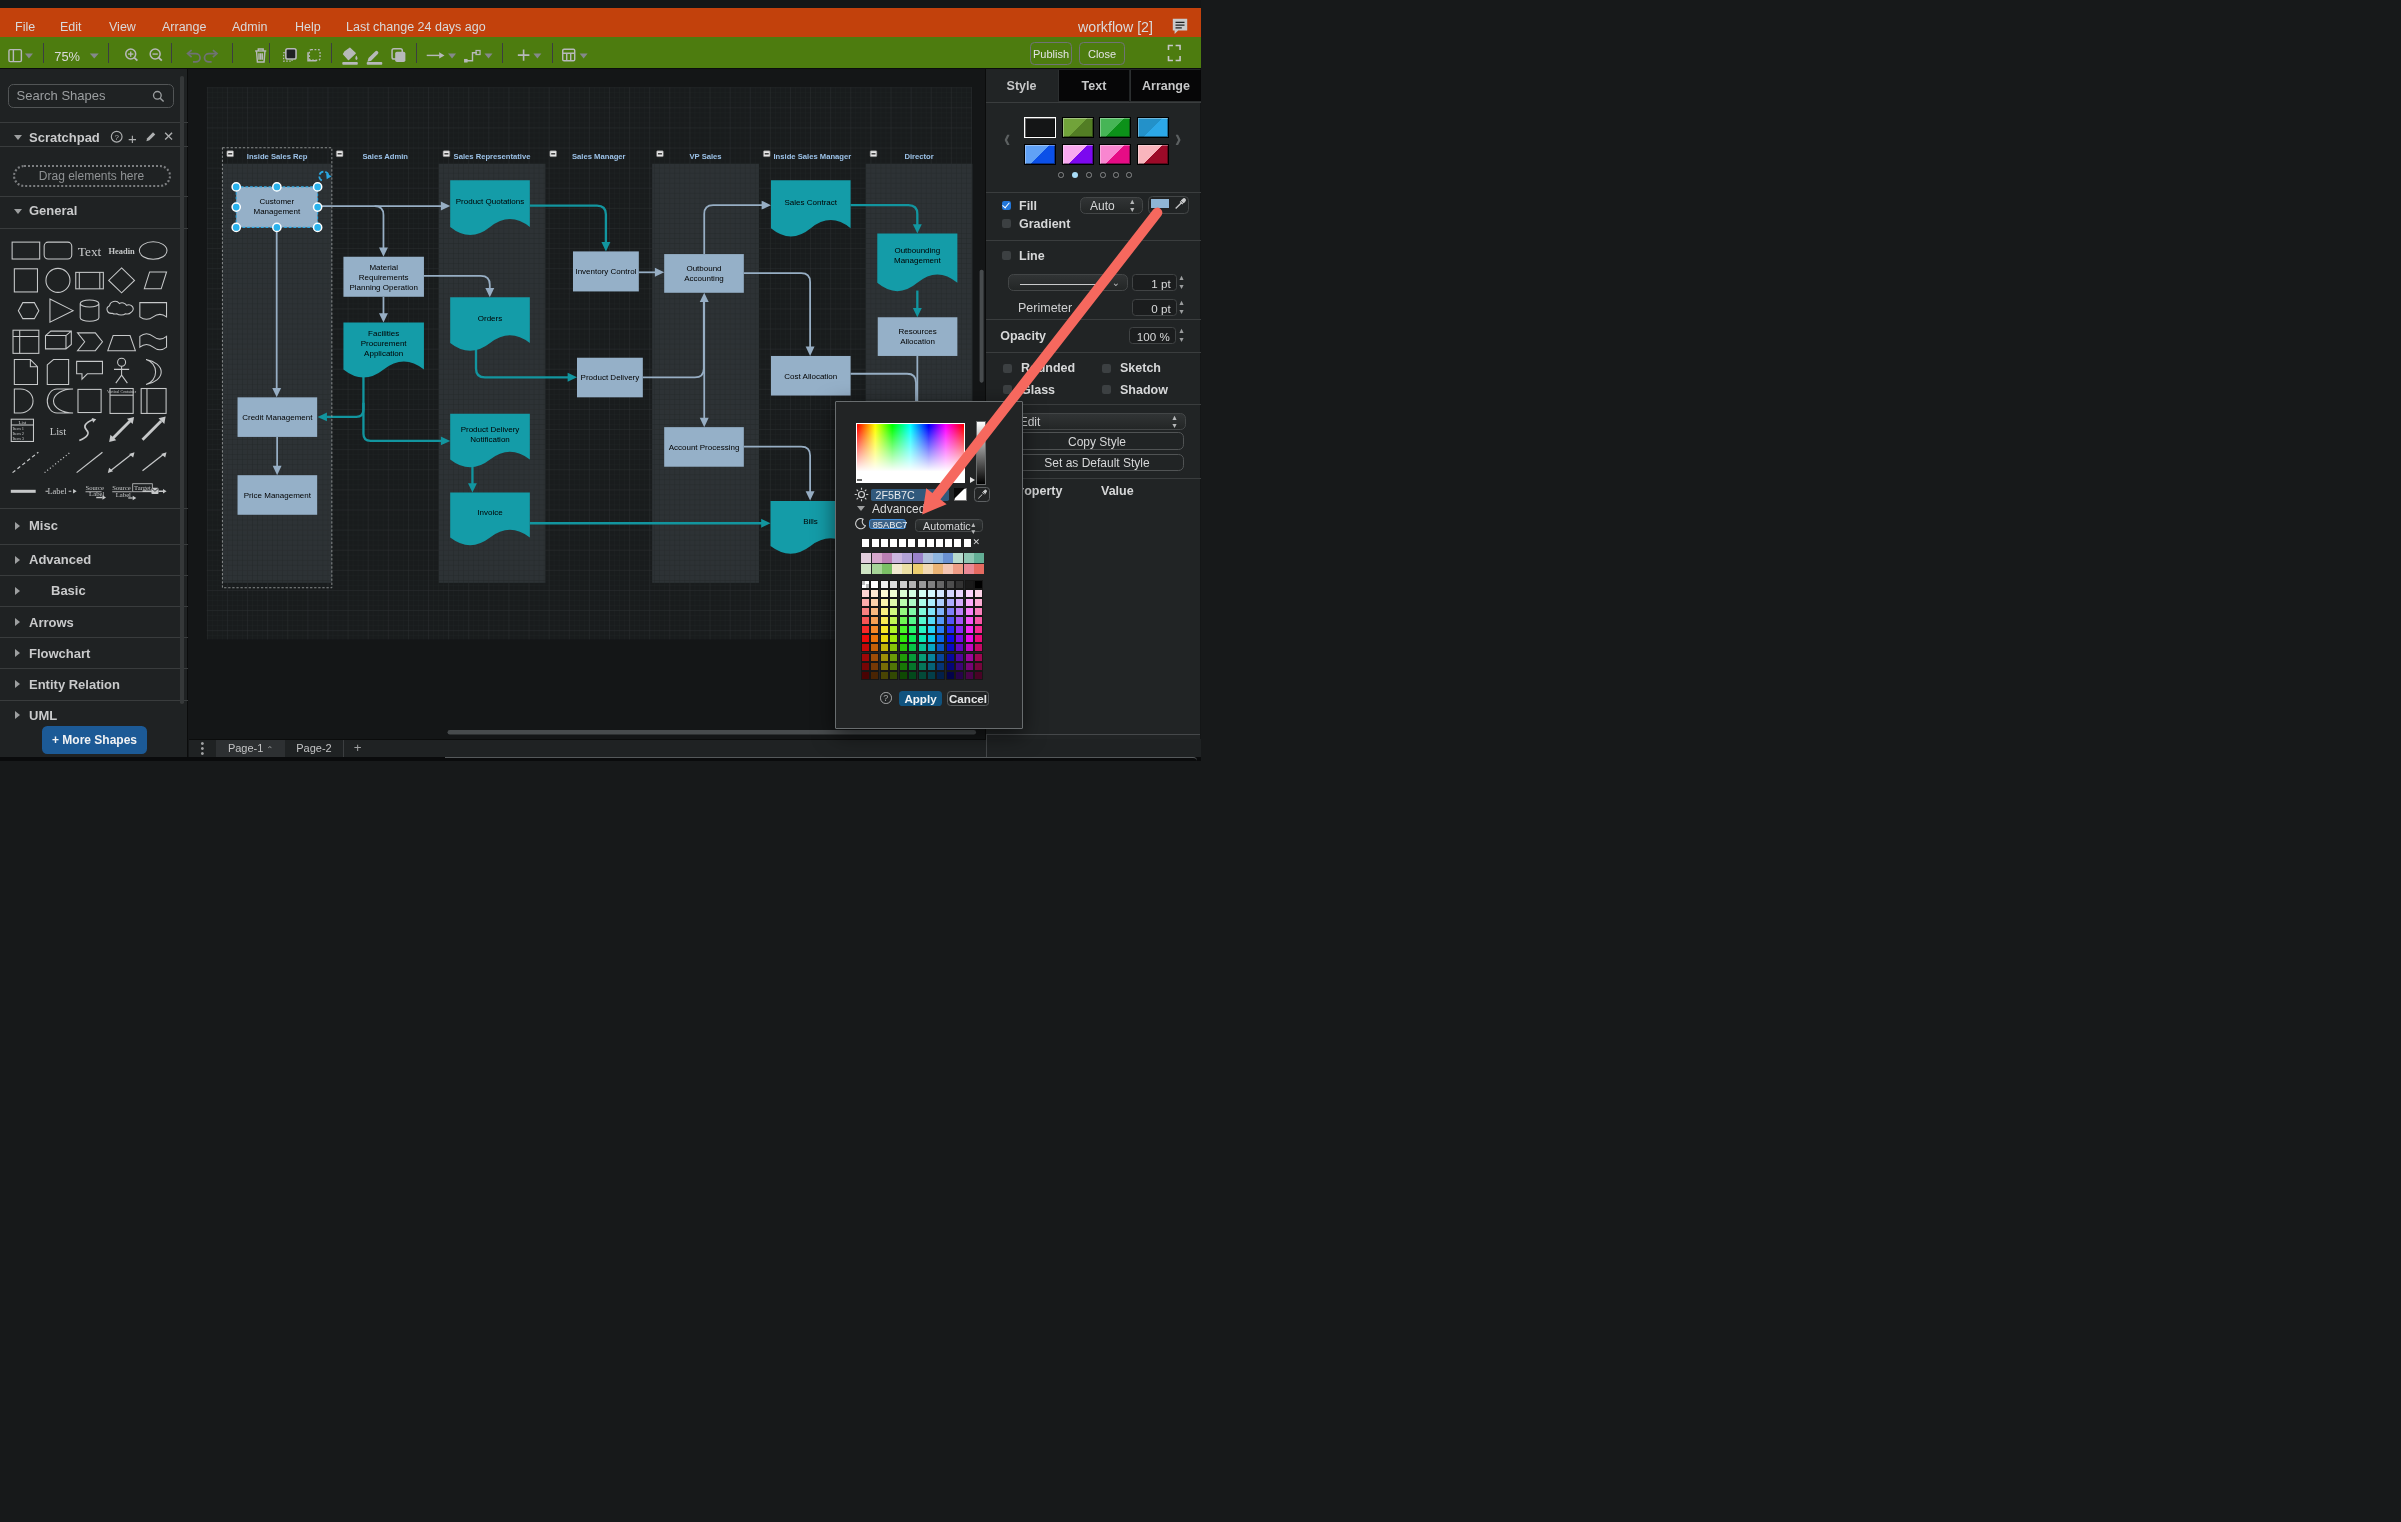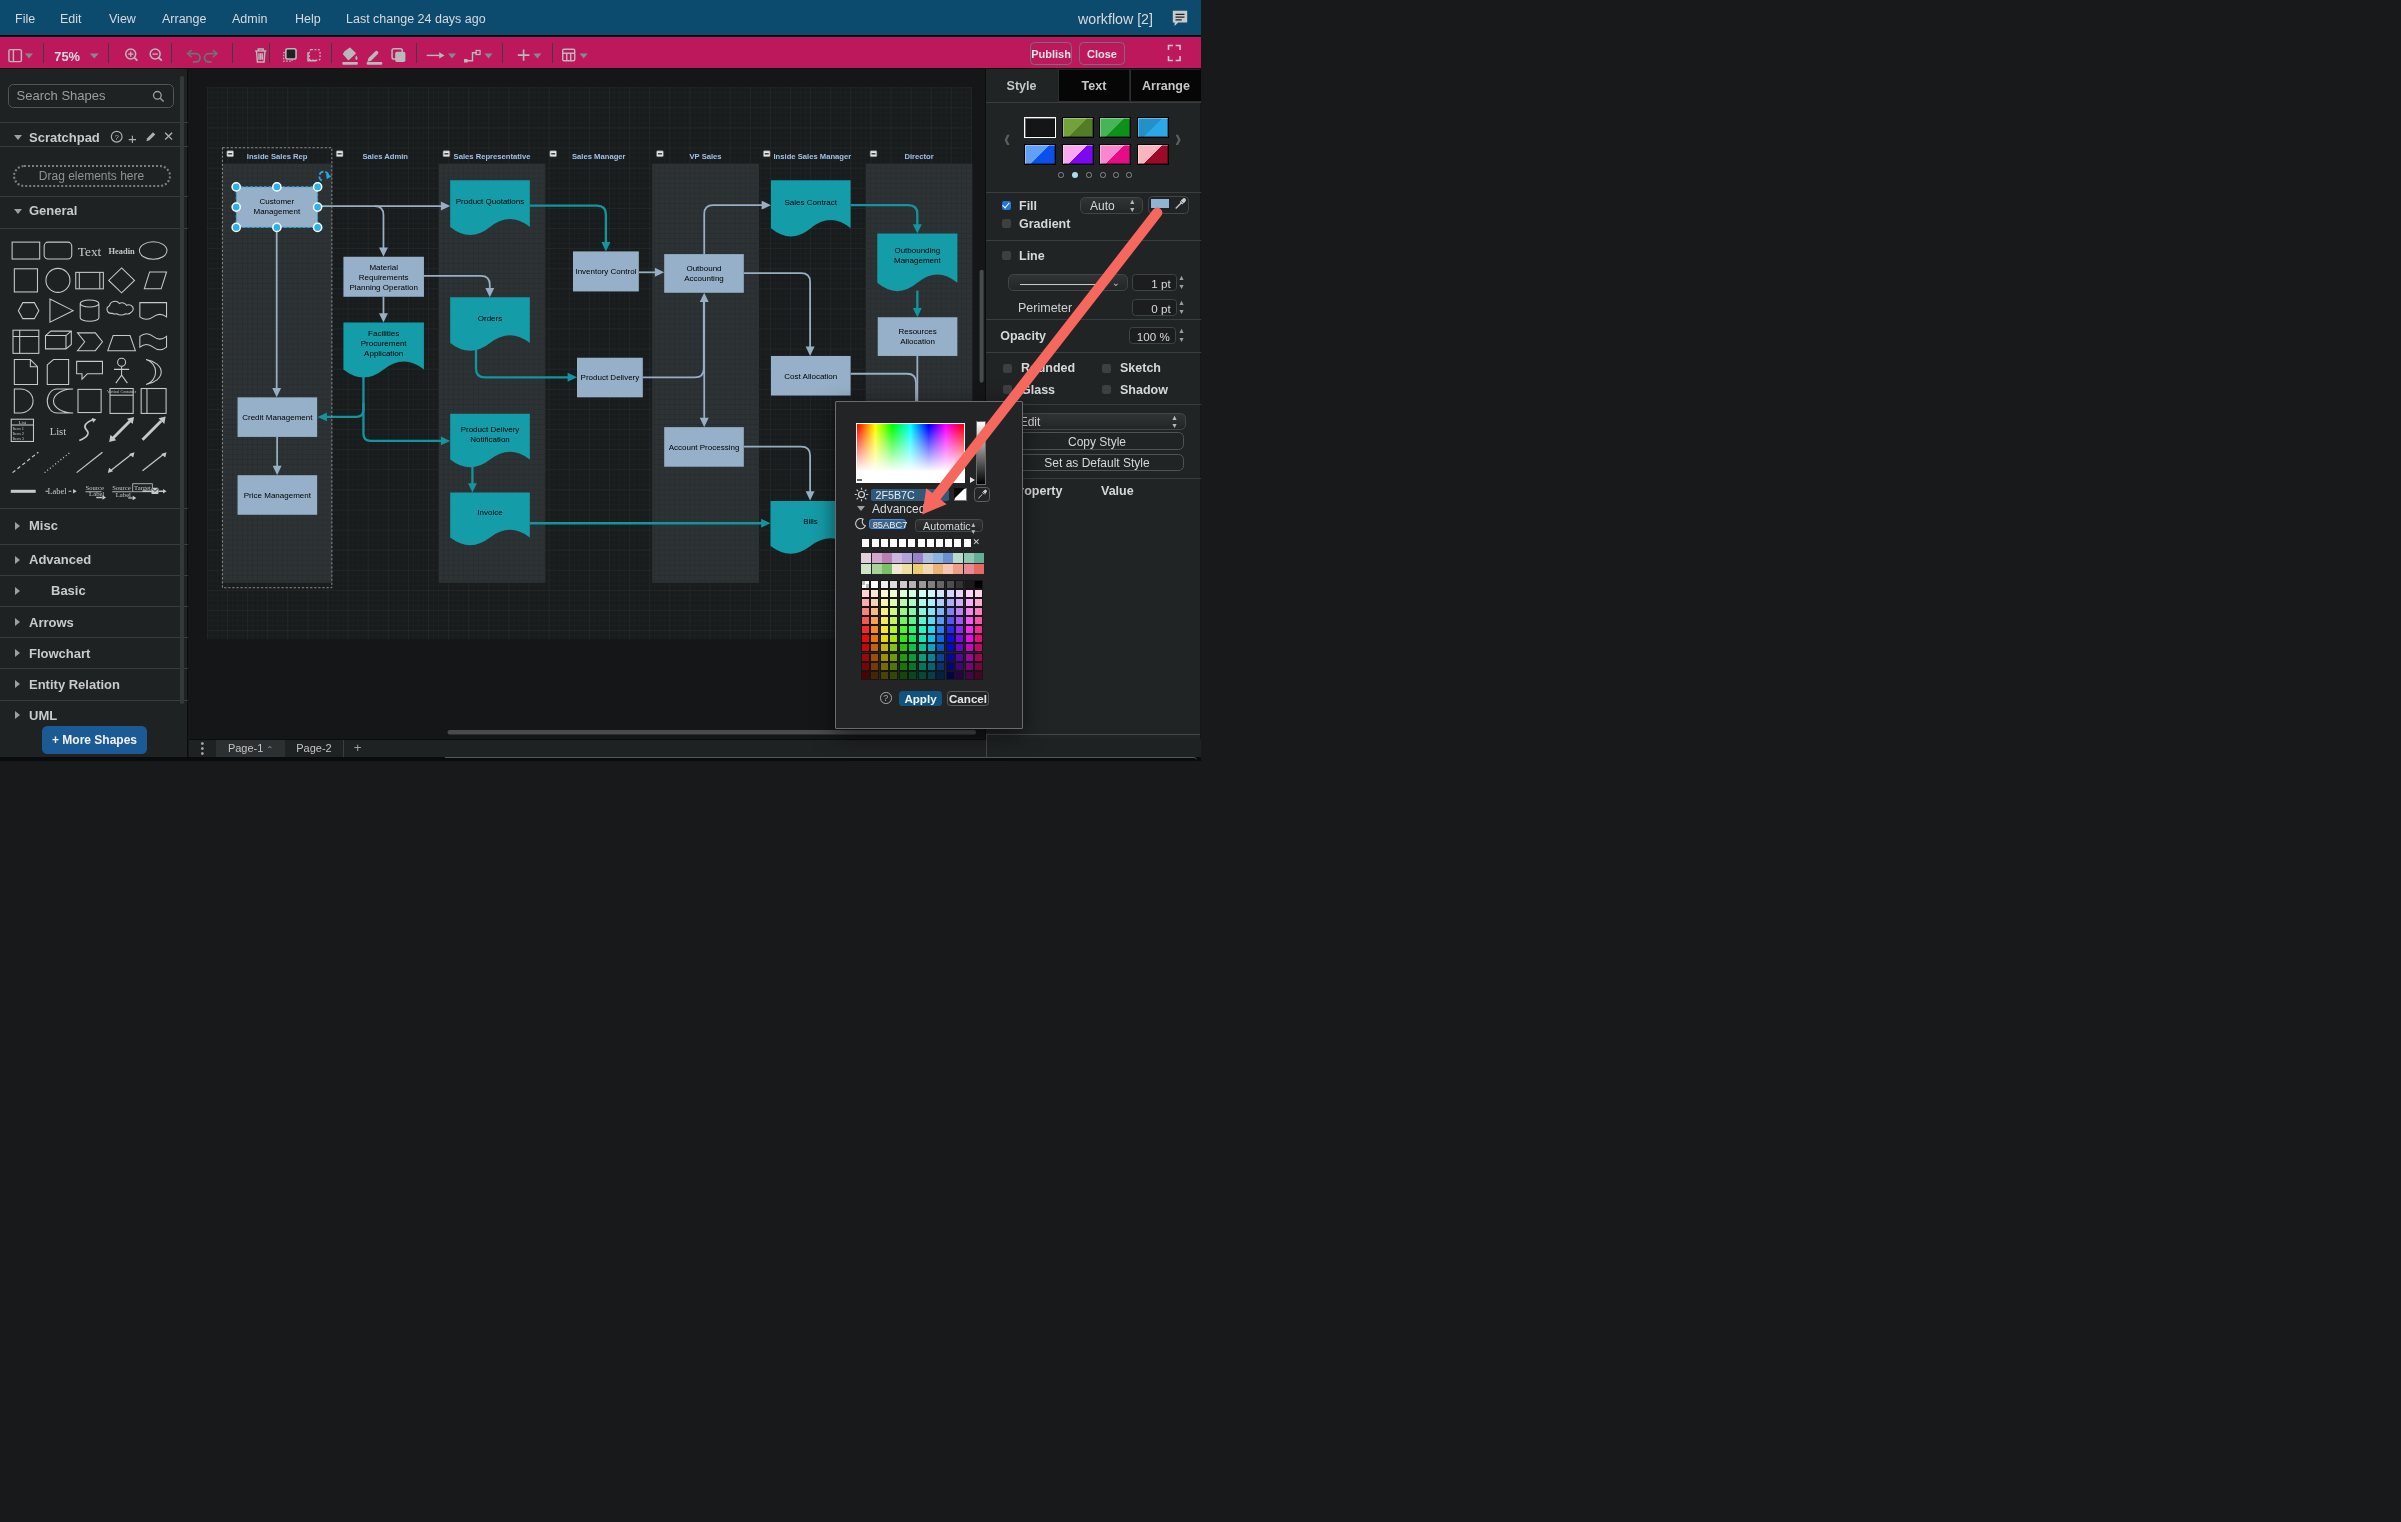--- a/index.html
+++ b/index.html
@@ -6,7 +6,7 @@
 .abs{position:absolute;}
 #app{position:relative;width:1201px;height:761px;background:#141617;}
 
-#menubar{position:absolute;left:0;top:0;width:1201px;height:36px;background:#0c4a6e;border-bottom:0.9px solid #0b0c0c;z-index:5;}
+#menubar{position:absolute;left:0;top:8px;width:1201px;height:36px;background:#c2410c;border-bottom:0.9px solid #0b0c0c;z-index:5;}
 #menubar .mi{position:absolute;top:0;height:38px;line-height:38px;color:#d9dadb;font-size:12.5px;}
 #toolbar{position:absolute;left:0;top:37px;width:1201px;height:32px;background:#be185d;border-bottom:0.9px solid #0b0c0c;z-index:5;font-weight:bold;}
 .tsep{position:absolute;top:6.2px;height:19.6px;width:0.9px;background:#3b3e40;}

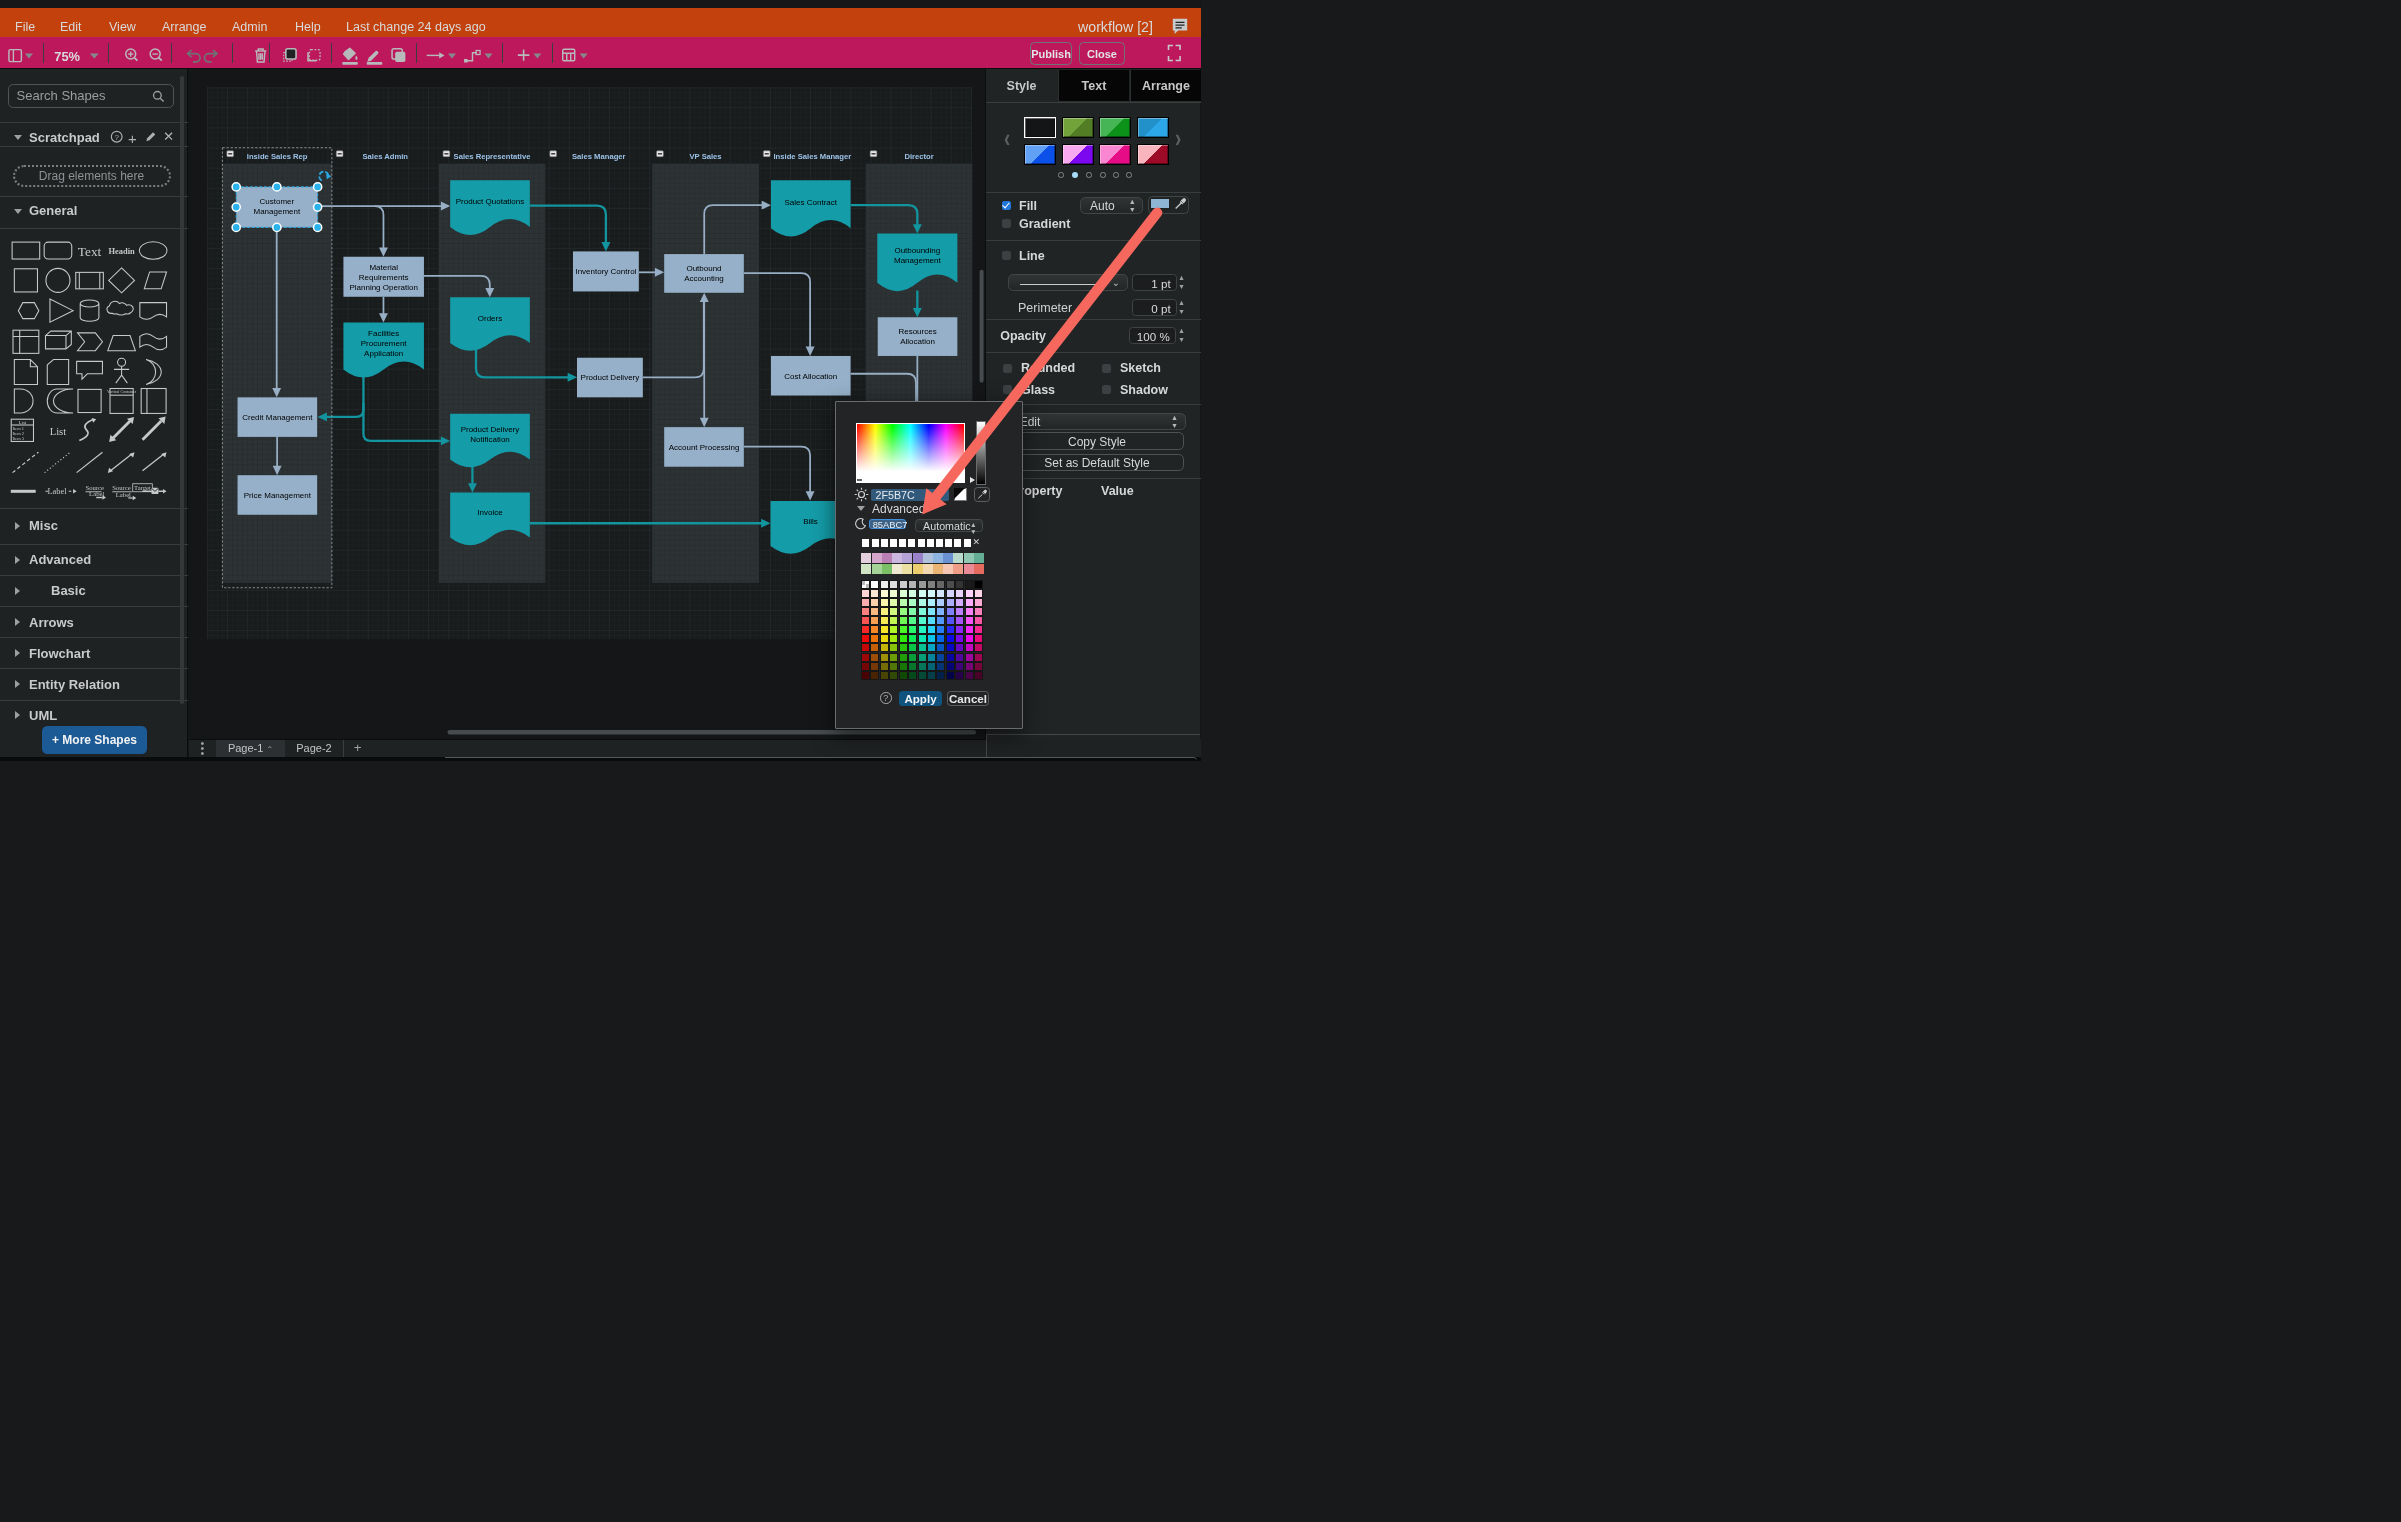--- a/index.html
+++ b/index.html
@@ -8,7 +8,7 @@
 
 #menubar{position:absolute;left:0;top:8px;width:1201px;height:36px;background:#c2410c;border-bottom:0.9px solid #0b0c0c;z-index:5;}
 #menubar .mi{position:absolute;top:0;height:38px;line-height:38px;color:#d9dadb;font-size:12.5px;}
-#toolbar{position:absolute;left:0;top:37px;width:1201px;height:32px;background:#be185d;border-bottom:0.9px solid #0b0c0c;z-index:5;font-weight:bold;}
+#toolbar{position:absolute;left:0;top:37px;width:1201px;height:32px;background:#4d7c0f;border-bottom:0.9px solid #0b0c0c;z-index:5;}
 .tsep{position:absolute;top:6.2px;height:19.6px;width:0.9px;background:#3b3e40;}
 .btn{position:absolute;border:0.9px solid #6f7375;border-radius:4.5px;color:#e3e4e5;font-size:11px;text-align:center;}
 

